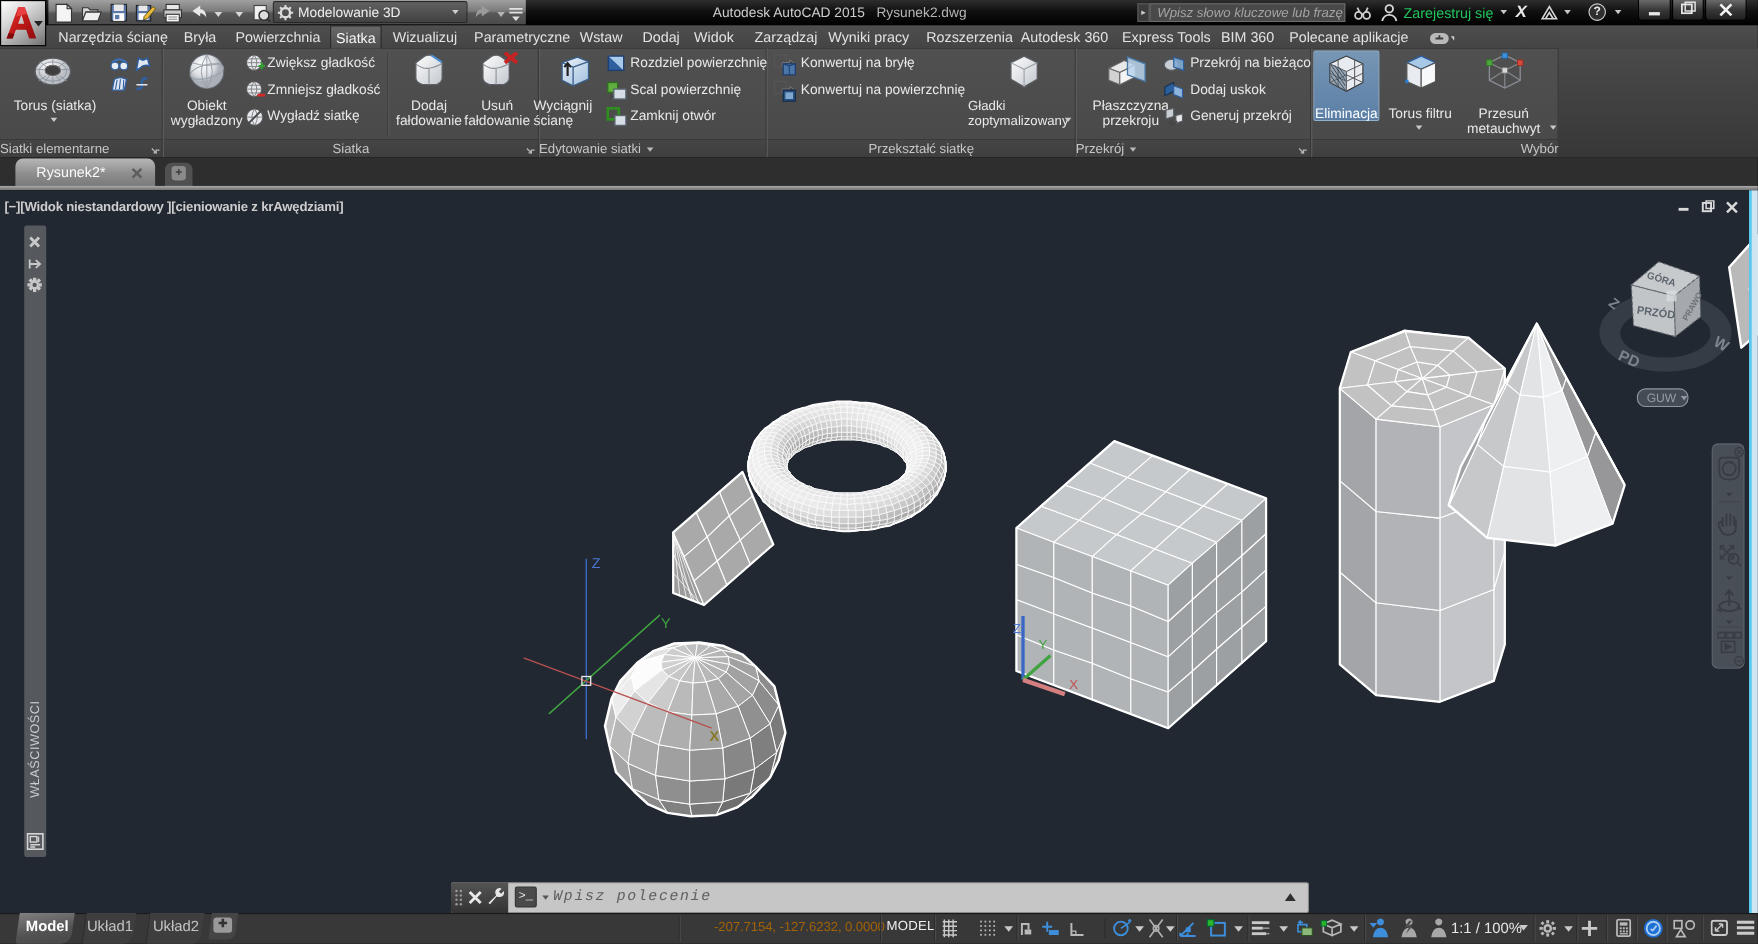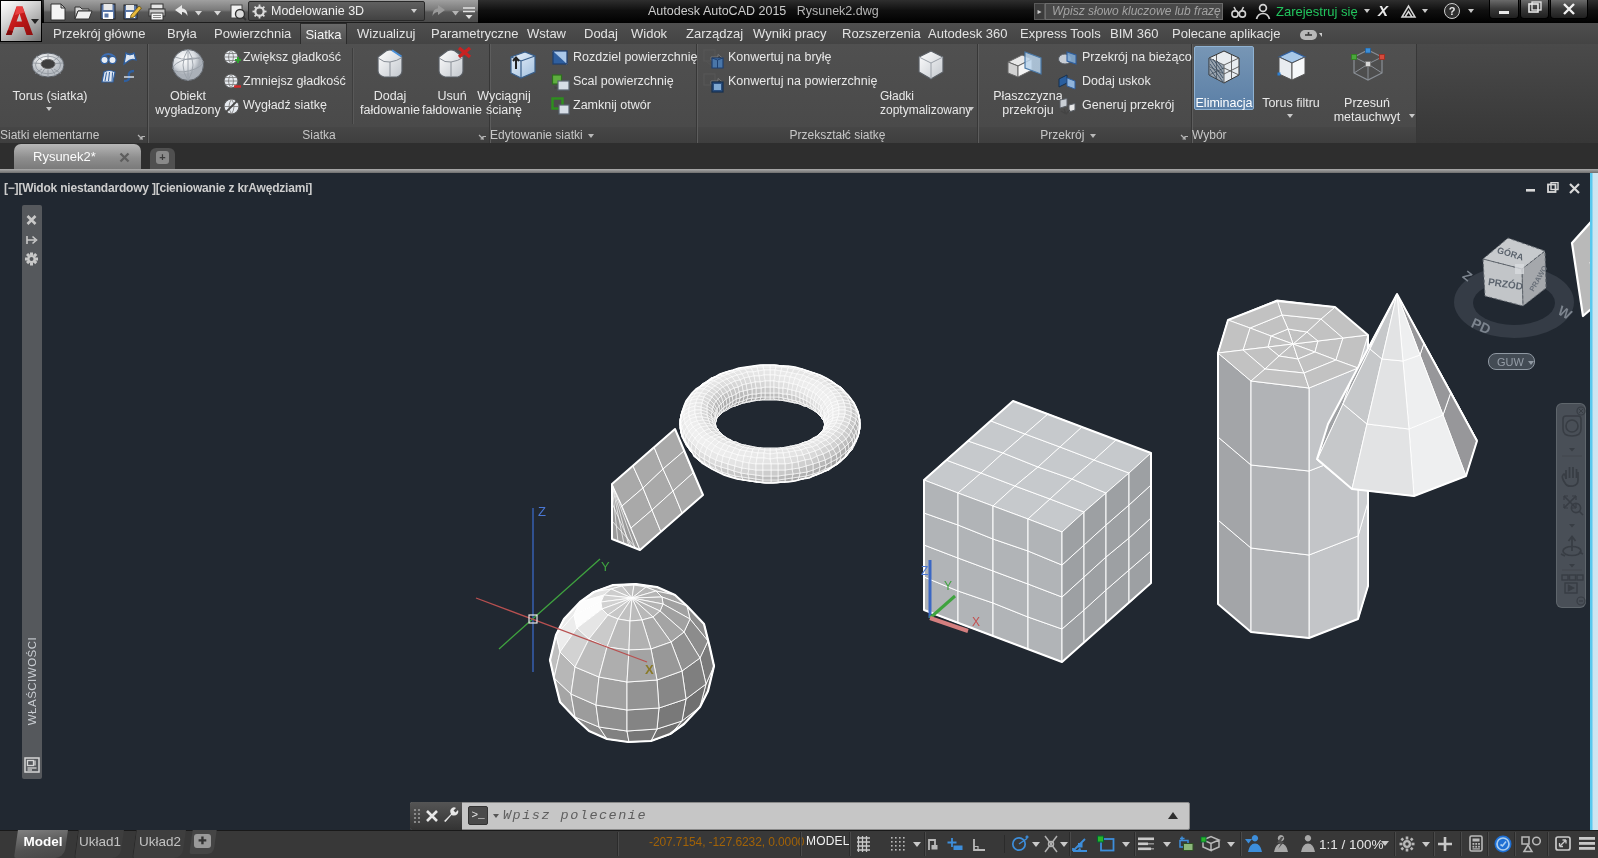--- a/index.html
+++ b/index.html
@@ -123,7 +123,7 @@
 
 <div class="abs" style="left:0;top:23px;width:1598px;height:21px;background:linear-gradient(180deg,#4e4e4e,#444444)"></div>
 <div class="abs" style="left:0;top:23px;width:1598px;height:21px;color:#e3e3e3;font-size:13px">
-<span class="abs" style="left:53px;top:3px">Przekrój główne</span>
+<span class="abs" style="left:53px;top:3px">Narzędzia ścianę</span>
 <span class="abs" style="left:167px;top:3px">Bryła</span>
 <span class="abs" style="left:214px;top:3px">Powierzchnia</span>
 <span class="abs" style="left:357px;top:3px">Wizualizuj</span>

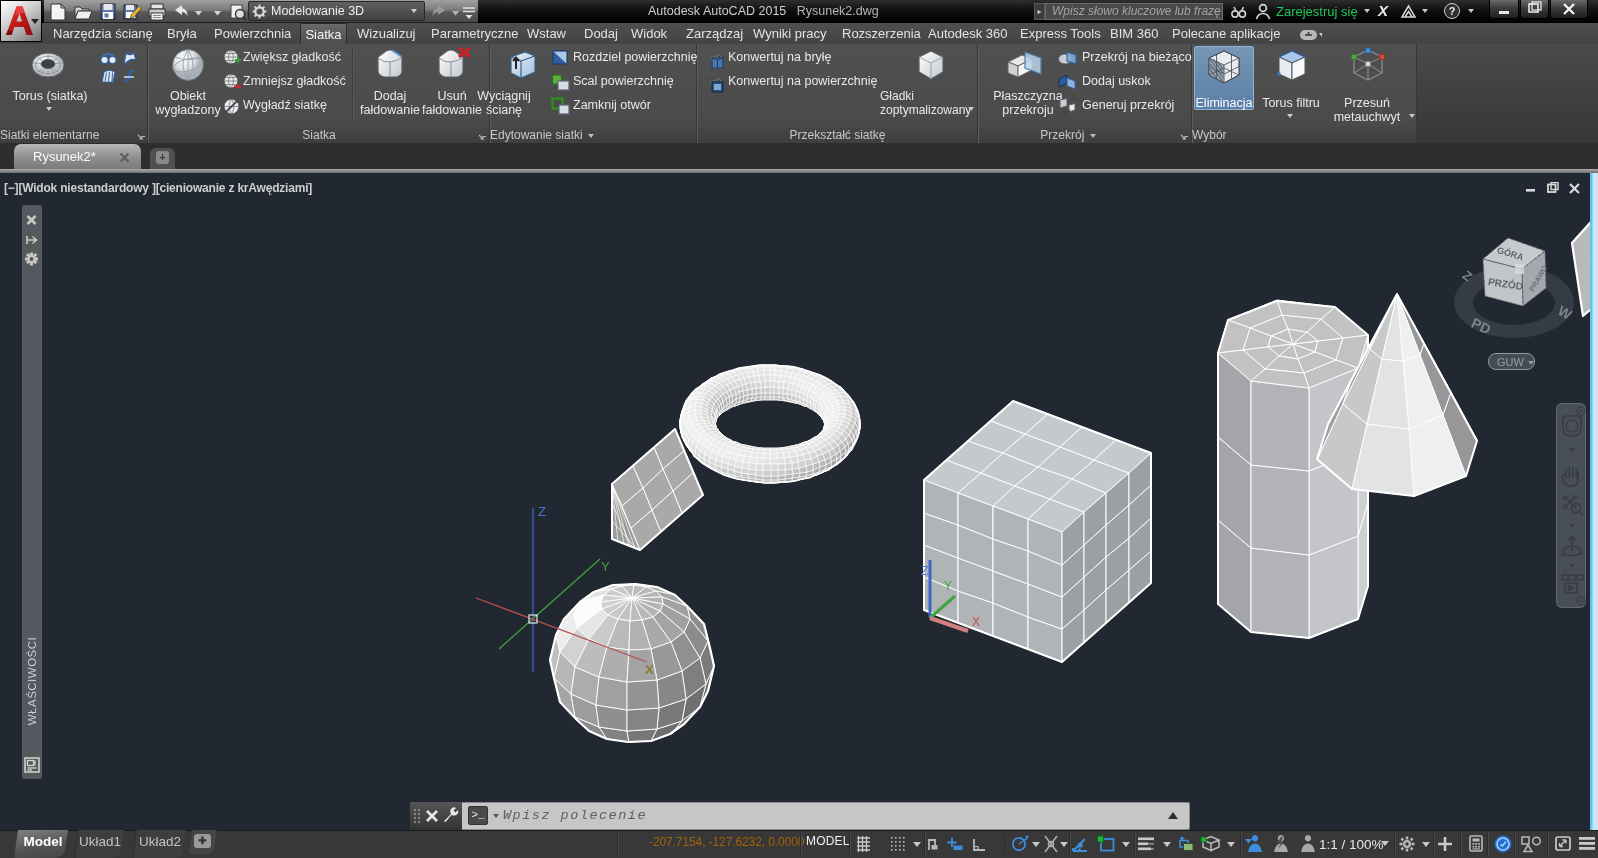--- a/index.html
+++ b/index.html
@@ -262,7 +262,7 @@
       <path d="M6 9 L16 13 L16 30 M16 13 L30 8" fill="none" stroke="#3a5f8a" stroke-width="1.2"></path>
       <path d="M11 21 L11 10 M8 13 L11 9.5 L14 13" fill="none" stroke="#222" stroke-width="2"></path>
     </svg>
-<div class="abs" style="left:466px;top:45px;width:76px;text-align:center">Wyciągnij<br>ścianę</div>
+<div class="abs" style="left:485px;top:45px;width:76px;text-align:left">Wyciągnij<br>ścianę</div>
 <svg class="abs" style="left:551px;top:5px" width="20" height="19" viewBox="0 0 20 19">
       <rect x="2" y="2" width="14" height="13" fill="#2f5f9f"></rect>
       <path d="M2 2 L16 15" stroke="#fff" stroke-width="1.4"></path>

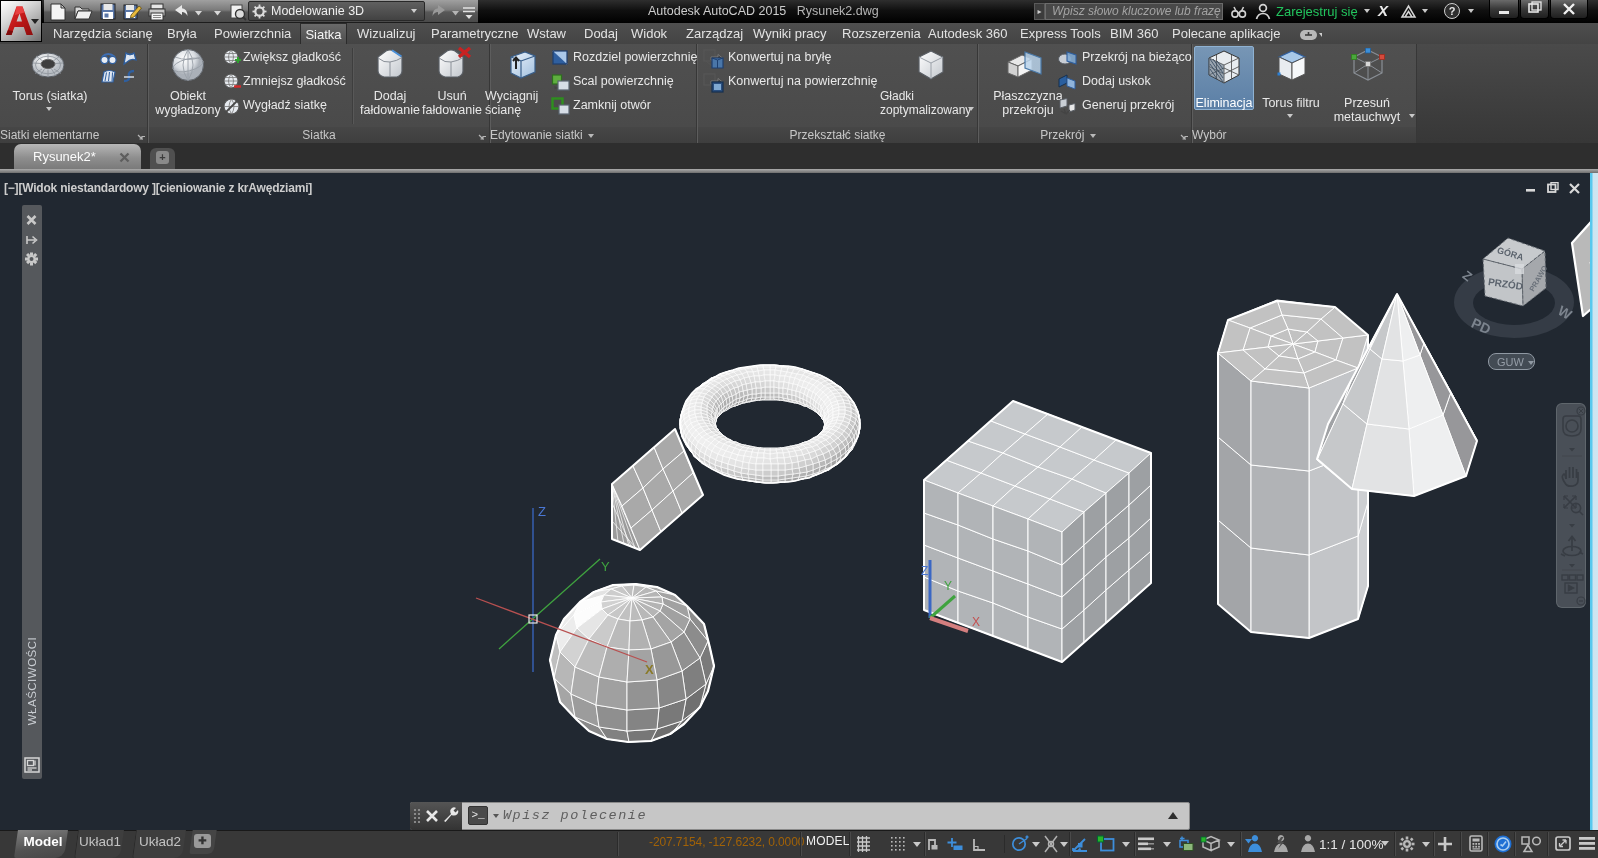--- a/index.html
+++ b/index.html
@@ -375,7 +375,7 @@
     </svg>
 <div class="abs" style="left:490px;top:1px;width:207px;text-align:left">Edytowanie siatki <span class="caret" style="border-top-color:#b9b9b9;margin-left:2px"></span></div>
 <div class="abs" style="left:697px;top:1px;width:281px;text-align:center">Przekształć siatkę</div>
-<div class="abs" style="left:978px;top:1px;width:180px;text-align:center">Przekrój <span class="caret" style="border-top-color:#b9b9b9;margin-left:2px"></span></div>
+<div class="abs" style="left:978px;top:1px;width:180px;">Przekrój <span class="caret" style="border-top-color:#b9b9b9;margin-left:2px"></span></div>
 <svg class="abs" style="left:1180px;top:4px" width="9" height="9">
       <path d="M1 4 L5 8 L5 5.5 L8 5.5 M5 8 L2.5 8" stroke="#b5b5b5" stroke-width="1.2" fill="none"></path>
     </svg>

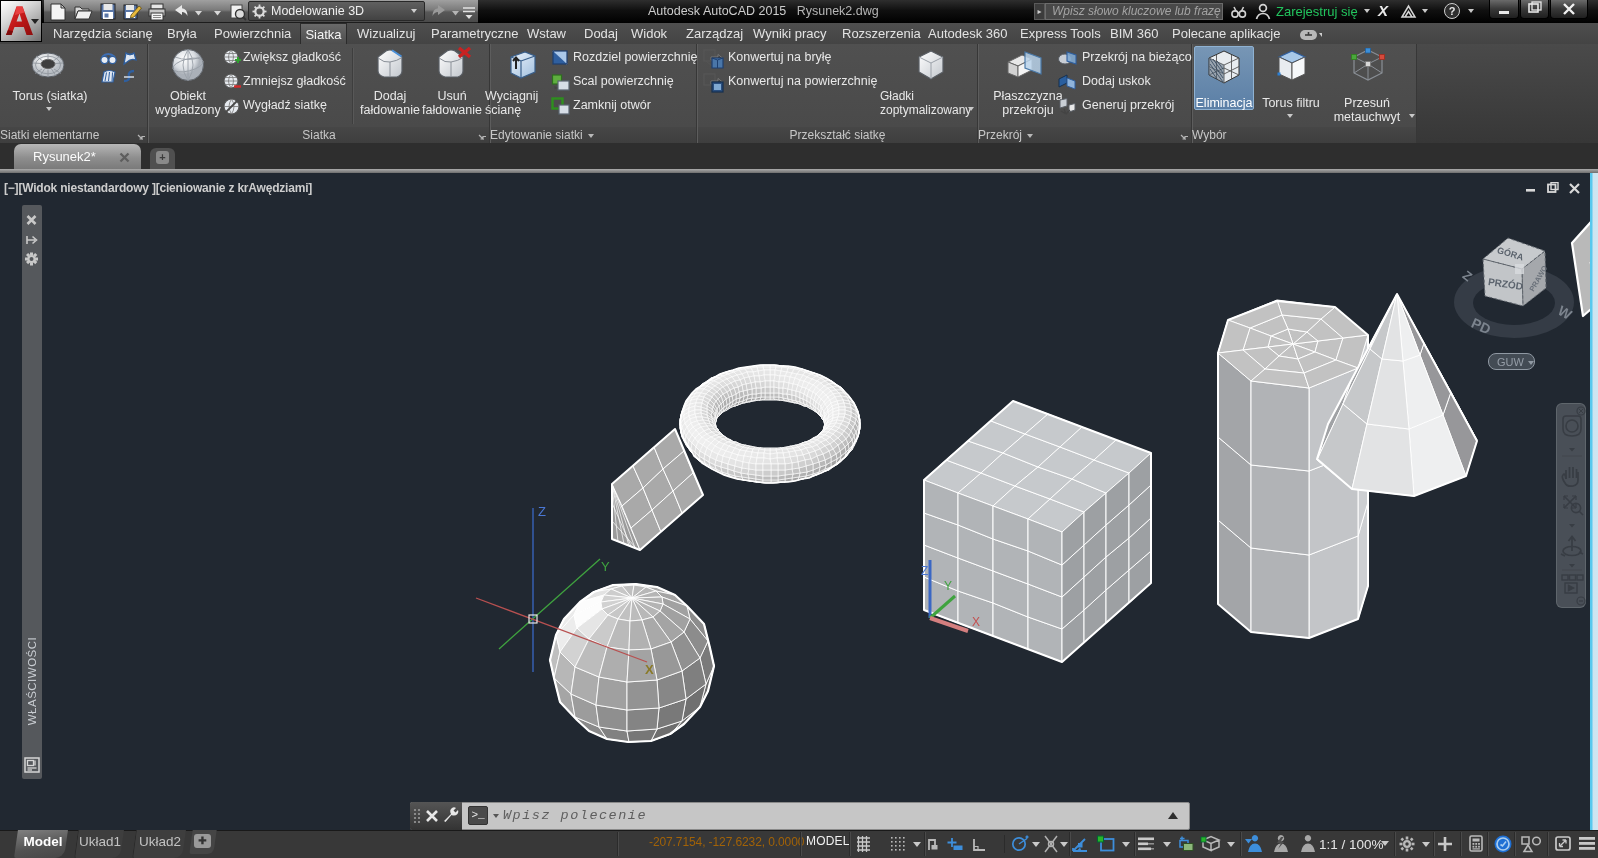--- a/index.html
+++ b/index.html
@@ -379,7 +379,7 @@
 <svg class="abs" style="left:1180px;top:4px" width="9" height="9">
       <path d="M1 4 L5 8 L5 5.5 L8 5.5 M5 8 L2.5 8" stroke="#b5b5b5" stroke-width="1.2" fill="none"></path>
     </svg>
-<div class="abs" style="left:1192px;top:1px;width:225px;text-align:left">Wybór</div>
+<div class="abs" style="left:1192px;top:1px;width:225px;text-align:right">Wybór</div>
 </div>
 
 <div class="abs" style="left:0;top:143px;width:1598px;height:26px;background:#2e2e2e"></div>

